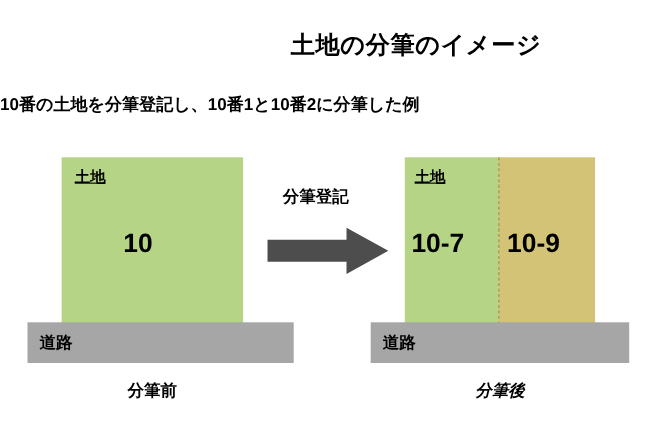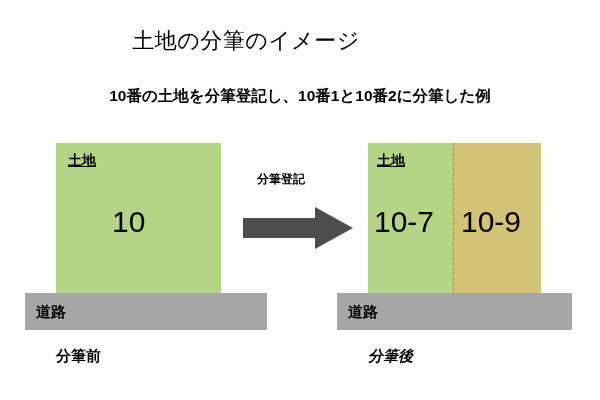--- a/index.html
+++ b/index.html
@@ -29,9 +29,9 @@
     left: 0;
     top: 26px;
     width: 492px;
-    text-align: center;
+    text-align: right;
     font-size: 22px;
-    font-weight: normal;
+    font-weight: bold;
     letter-spacing: 0.5px;
     line-height: 30px;
     white-space: nowrap;

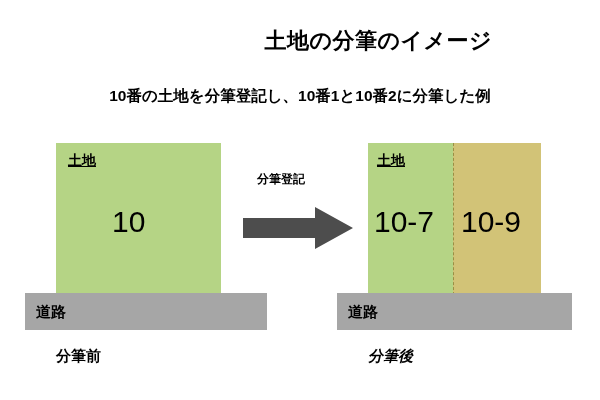--- a/index.html
+++ b/index.html
@@ -41,7 +41,6 @@
     left: 0;
     top: 84px;
     width: 600px;
-    text-align: center;
     font-size: 15.5px;
     font-weight: bold;
     letter-spacing: 0px;

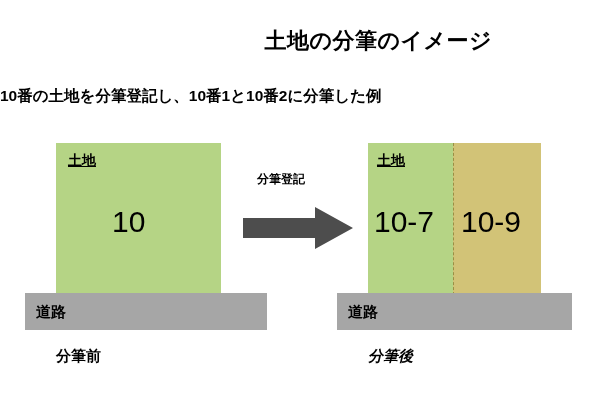--- a/index.html
+++ b/index.html
@@ -114,7 +114,7 @@
   #arrow-group { position: absolute; }
   .arrow-label {
     position: absolute;
-    font-size: 12px;
+    font-size: 15px;
     font-weight: bold;
     white-space: nowrap;
     line-height: 19px;

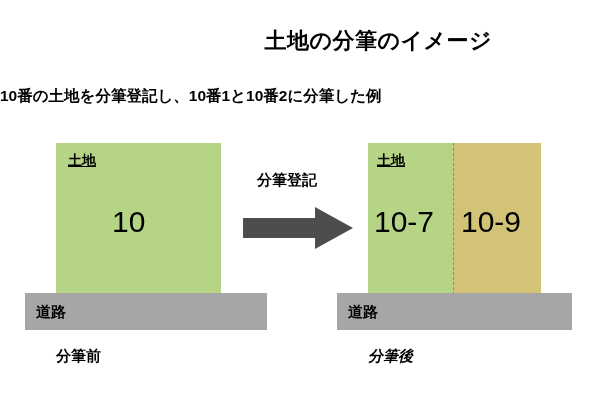--- a/index.html
+++ b/index.html
@@ -87,8 +87,8 @@
   }
   .parcel-number {
     position: absolute;
-    font-size: 30px;
-    font-weight: normal;
+    font-size: 24px;
+    font-weight: bold;
     line-height: 34px;
     letter-spacing: 0px;
     white-space: nowrap;

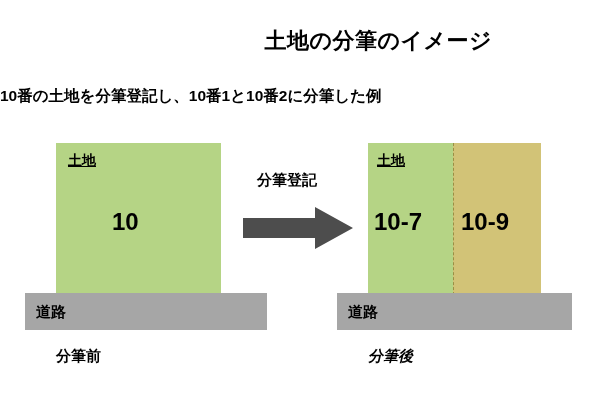--- a/index.html
+++ b/index.html
@@ -106,6 +106,7 @@
     position: absolute;
     font-size: 15px;
     font-weight: bold;
+    text-align: center;
     line-height: 20px;
     white-space: nowrap;
   }

